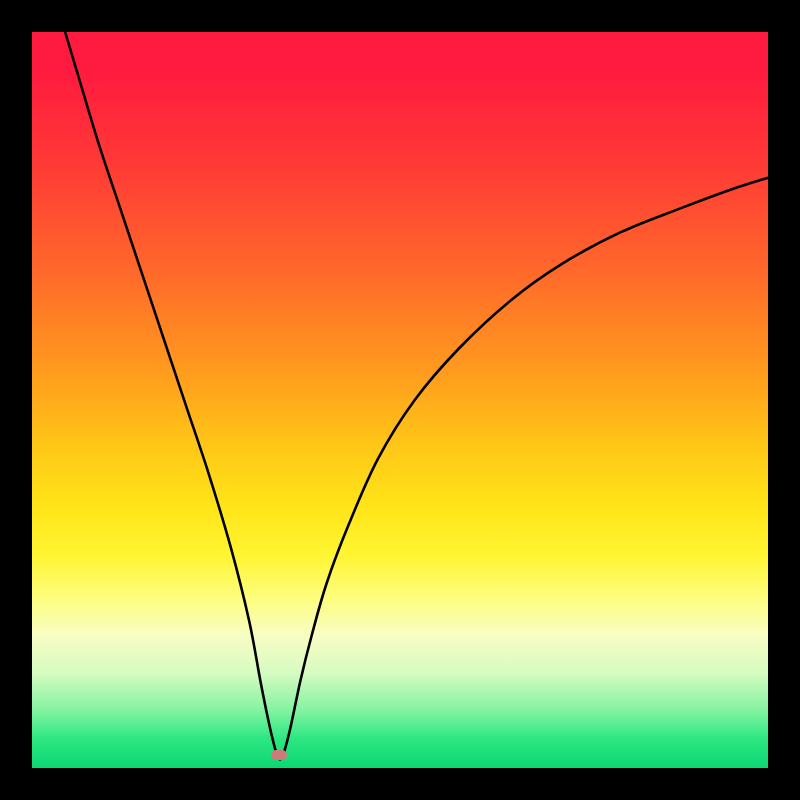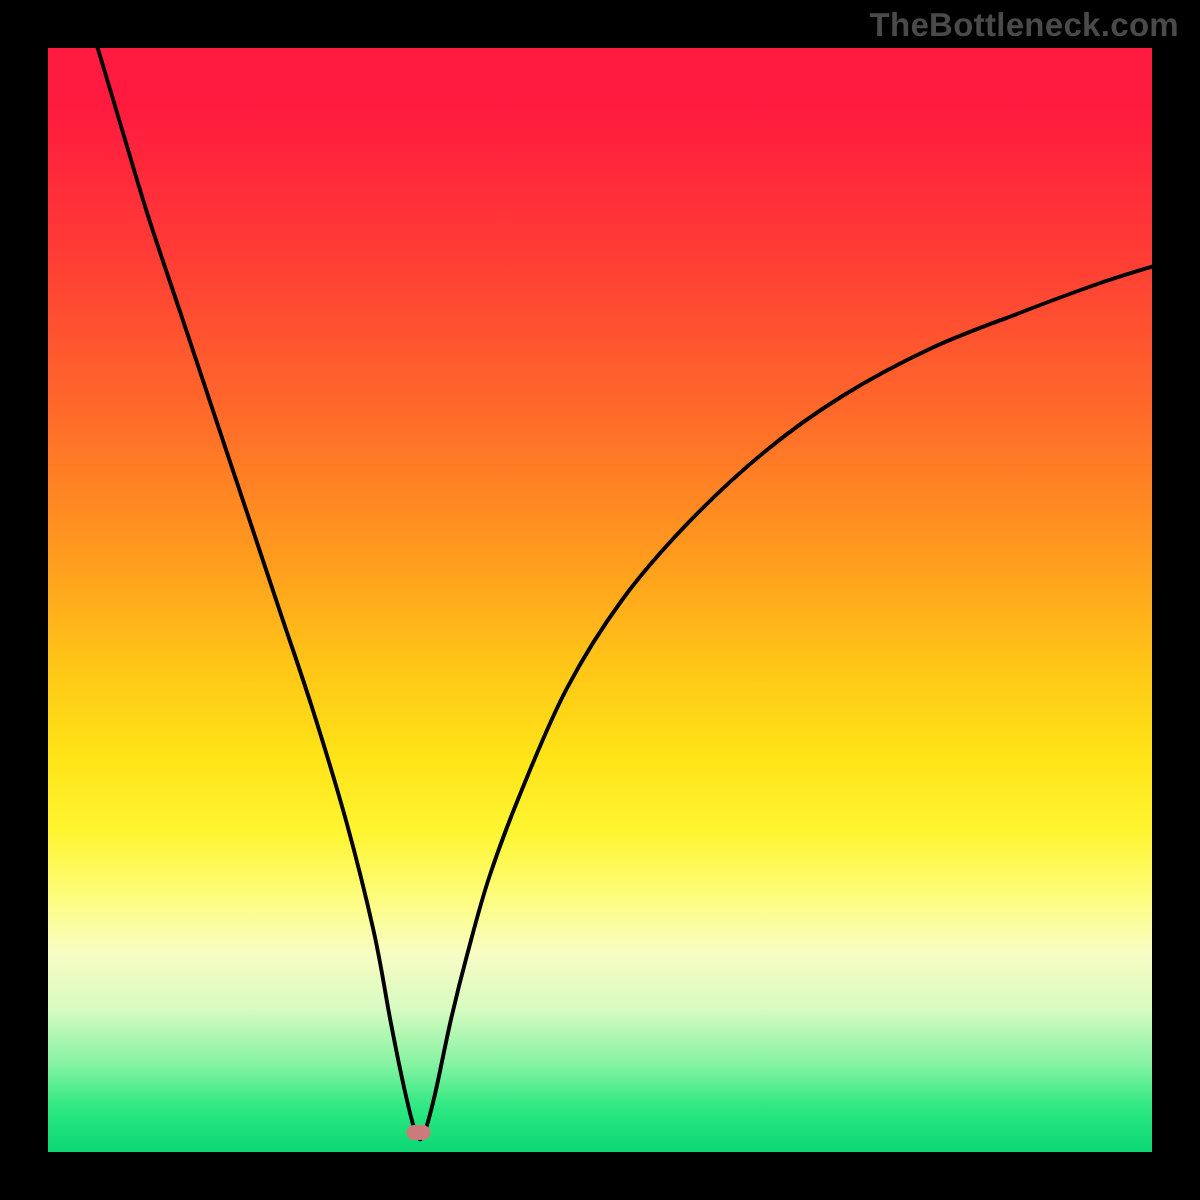--- a/index.html
+++ b/index.html
@@ -76,7 +76,6 @@
 <body>
 
 <div class="frame">
-  <div class="watermark">TheBottleneck.com</div>
 
   <div class="plot" id="plot">
     <svg class="curve" id="curve-svg" viewBox="0 0 736 736" preserveAspectRatio="none">

